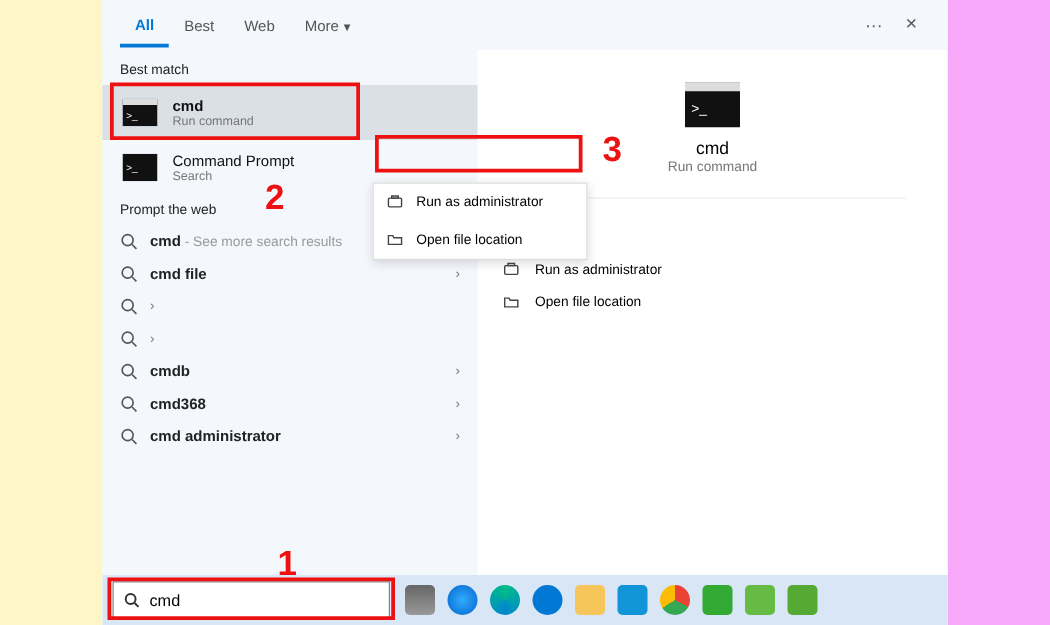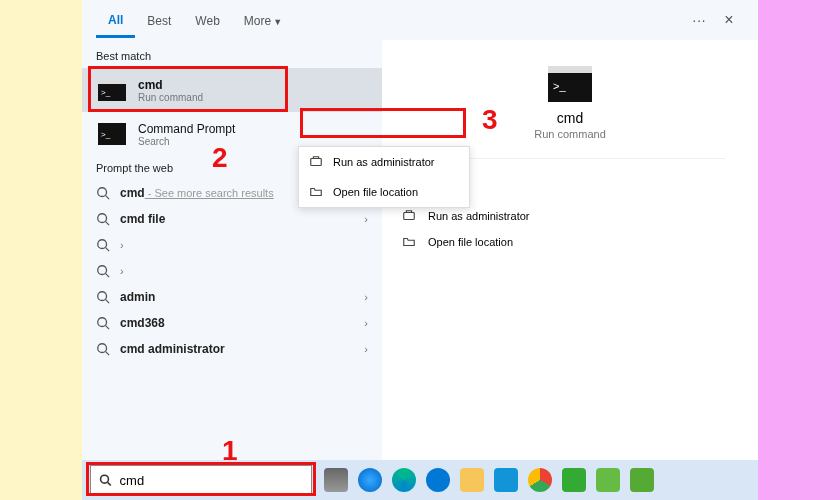--- a/index.html
+++ b/index.html
@@ -28,7 +28,7 @@
   .result-sub { font-size: 10px; color: #777; }
   .search-item { display: flex; align-items: center; padding: 6px 14px; cursor: pointer; font-size: 12px; color: #222; }
   .search-icon-small { width: 14px; height: 14px; margin-right: 10px; stroke: #555; fill: none; stroke-width: 1.5; }
-  .search-hint { color: #999; font-size: 11px; text-decoration: underline; }
+  .search-hint { color: #999; font-size: 11px; }
   .chev-right { color: #777; font-size: 11px; }
   .context-menu { position: absolute; left: 216px; top: 106px; width: 172px; background: #fff; border: 1px solid #ddd; box-shadow: 0 2px 8px rgba(0,0,0,.15); z-index: 10; }
   .ctx-item { display: flex; align-items: center; padding: 8px 10px; font-size: 11px; cursor: pointer; }

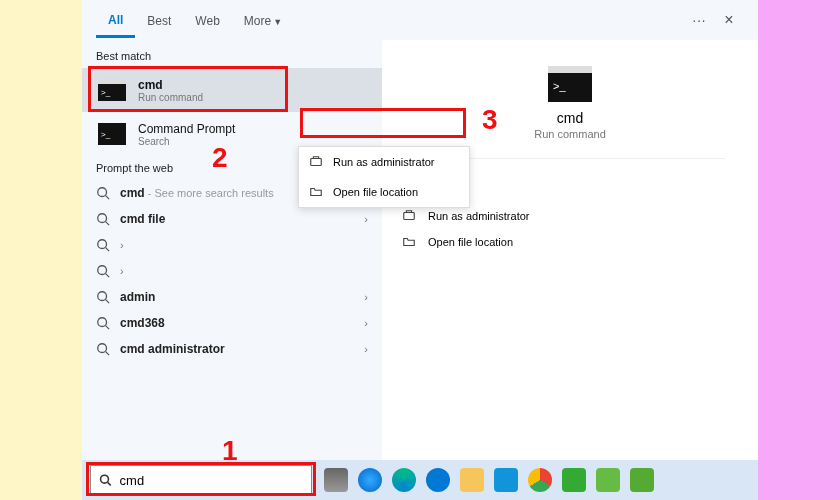--- a/index.html
+++ b/index.html
@@ -134,7 +134,7 @@
               <circle cx="7" cy="7" r="5"></circle>
               <path d="M11 11l4 4"></path>
             </svg>
-            <span style="flex:1"><b>admin</b></span>
+            <span style="flex:1"><b>cmdb</b></span>
             <span class="chev-right">›</span>
           </div>
           <div class="search-item">

